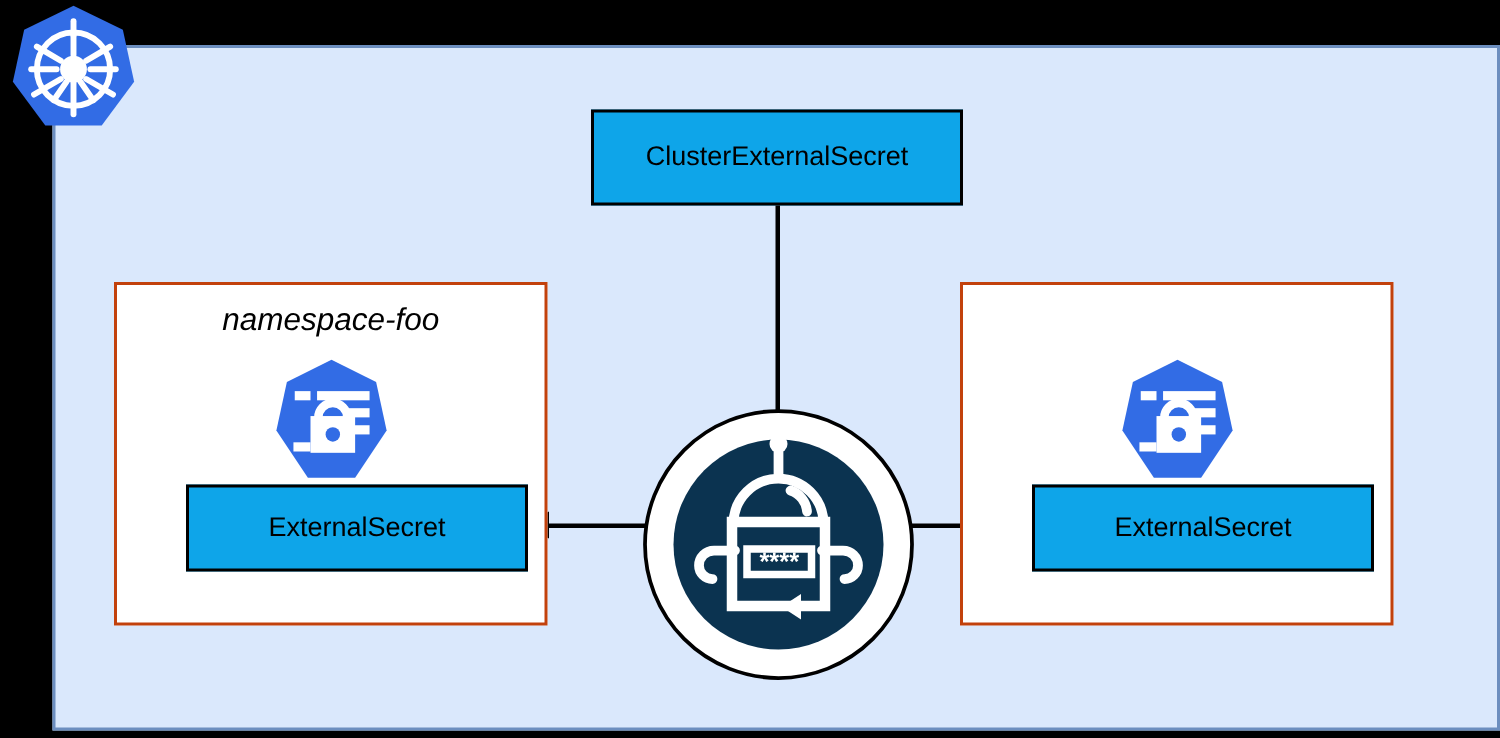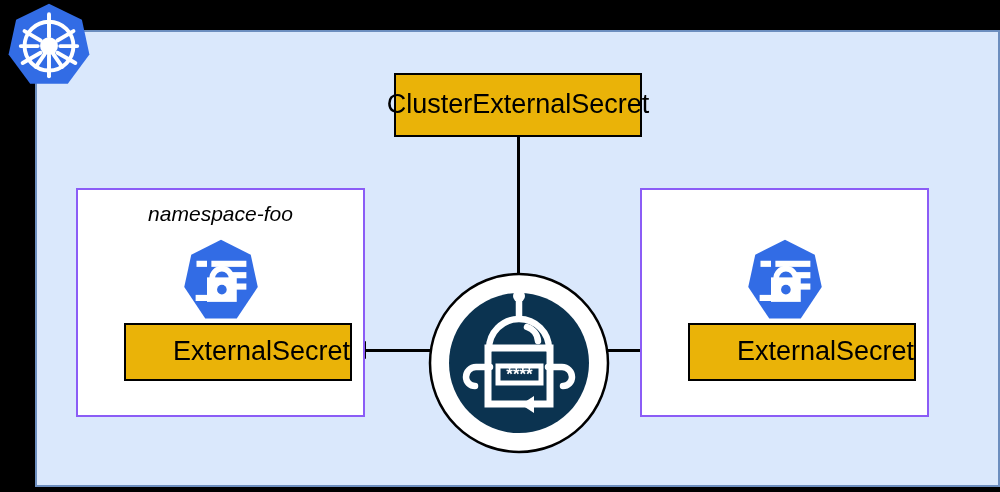--- a/index.html
+++ b/index.html
@@ -40,14 +40,14 @@
   
   .node-box {
     position: absolute;
-    background: #eab308;
+    background: #0ea5e9;
     border: 2px solid #000000;
     box-sizing: border-box;
     display: flex;
     align-items: center;
     justify-content: center;
     color: #000000;
-    font-size: 27px;
+    font-size: 18px;
     line-height: 1.1;
     white-space: nowrap;
   }

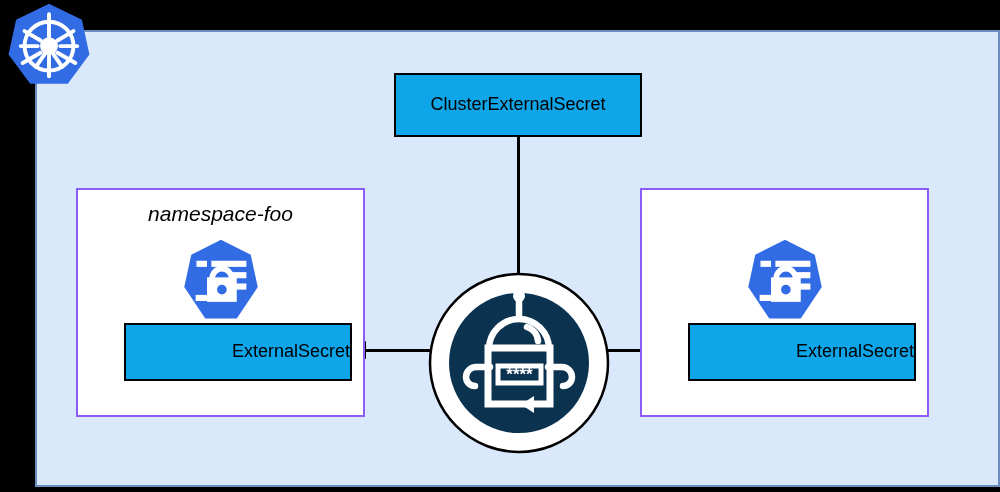--- a/index.html
+++ b/index.html
@@ -63,7 +63,7 @@
   .namespace-box {
     position: absolute;
     background: #ffffff;
-    border: 2px solid #8b5cf6;
+    border: 2px solid #c2410c;
     box-sizing: border-box;
     top: 188px;
     width: 289px;

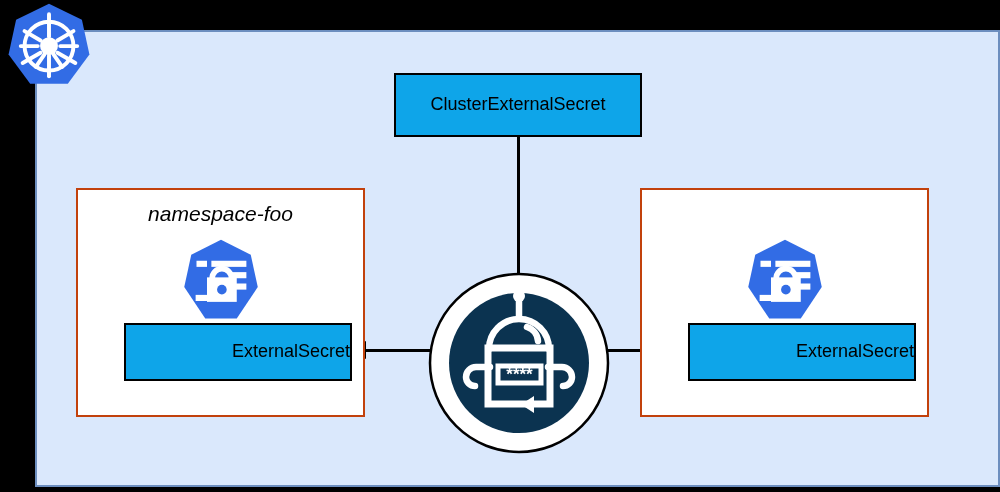--- a/index.html
+++ b/index.html
@@ -98,7 +98,6 @@
     left: 46px;
     width: 228px;
     height: 58px;
-    justify-content: flex-end;
   }
 
   

